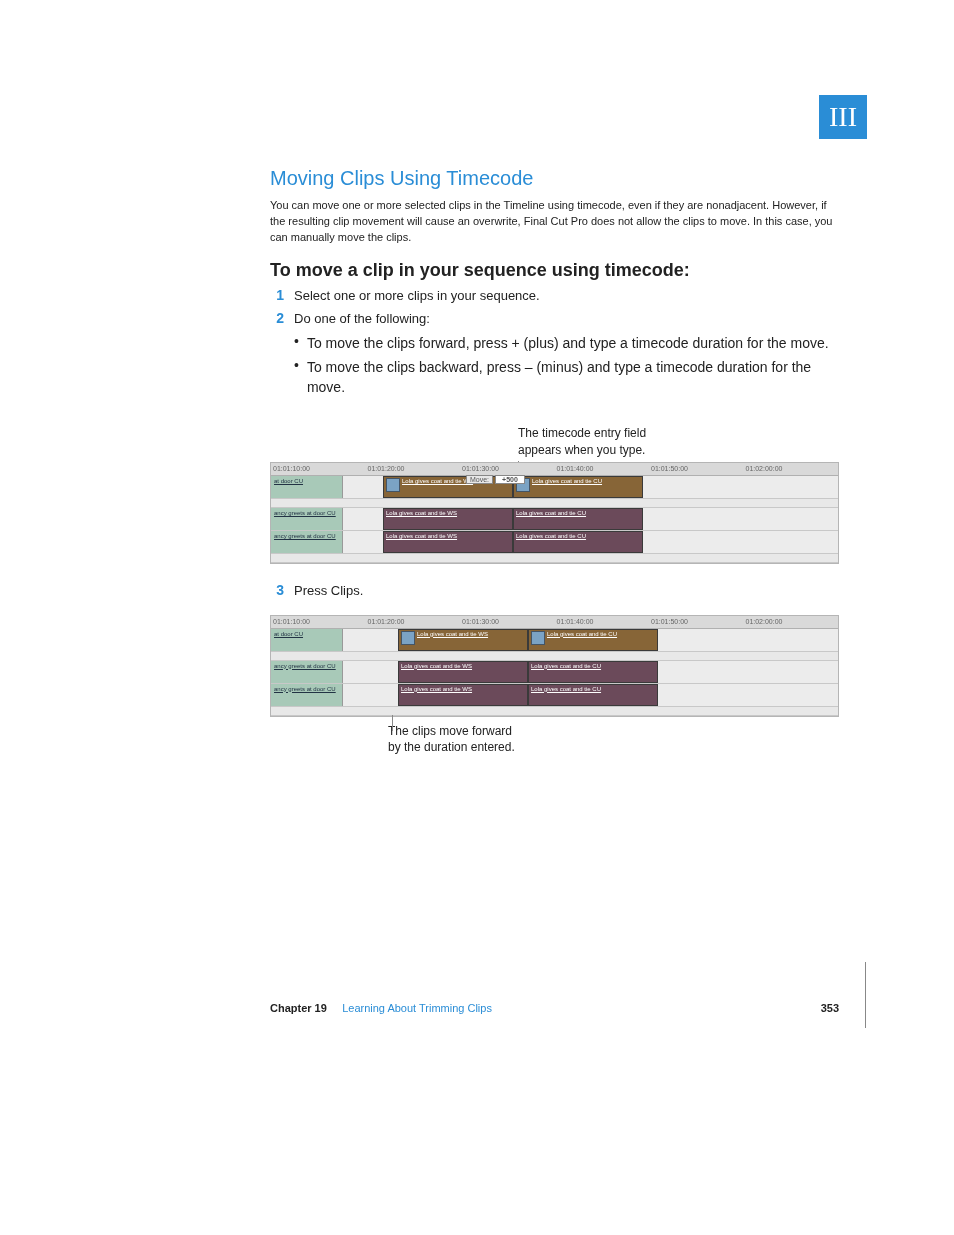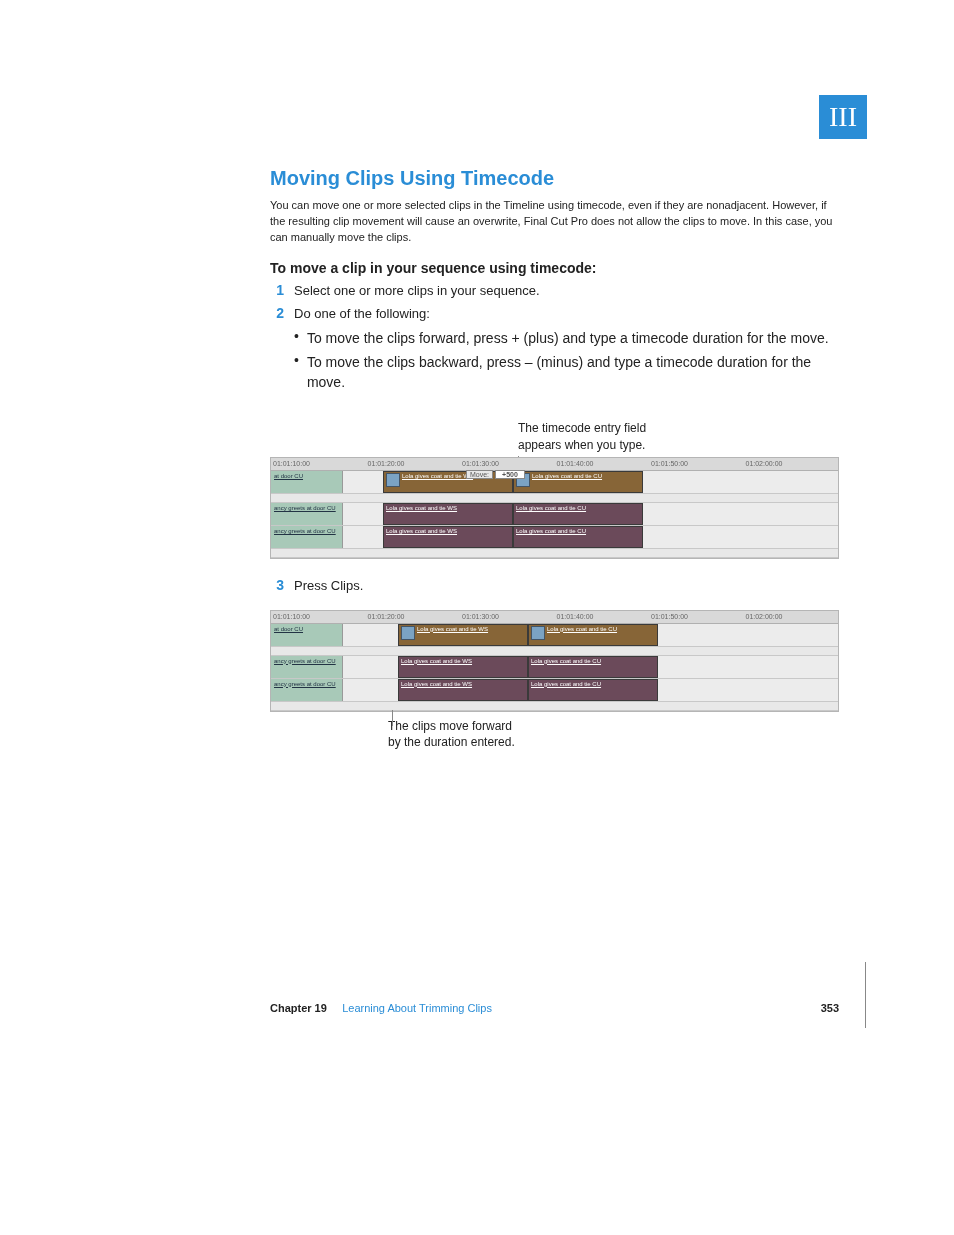--- a/index.html
+++ b/index.html
@@ -5,7 +5,7 @@
 body{margin:0;padding:0;background:#fff;font-family:"Helvetica Neue",Arial,sans-serif;color:#222;width:954px;position:relative}
 .page{padding:95px 115px 60px 270px;position:relative;min-height:1100px;box-sizing:border-box}
 .tab{position:absolute;right:87px;top:95px;width:48px;height:44px;background:#2a8dd6;color:#fff;font-family:Georgia,'Times New Roman',serif;font-weight:normal;font-size:28px;text-align:center;line-height:44px}
-.h{color:#2a8dd6;font-size:20px;font-weight:700;margin:72px 0 6px}
+.h{color:#2a8dd6;font-size:20px;font-weight:400;margin:72px 0 6px}
 .p{font-size:11px;line-height:1.45;margin:8px 0 10px}
 .b{font-weight:bold;font-size:14px;margin:14px 0 6px}
 .step{display:flex;gap:10px;margin:4px 0}

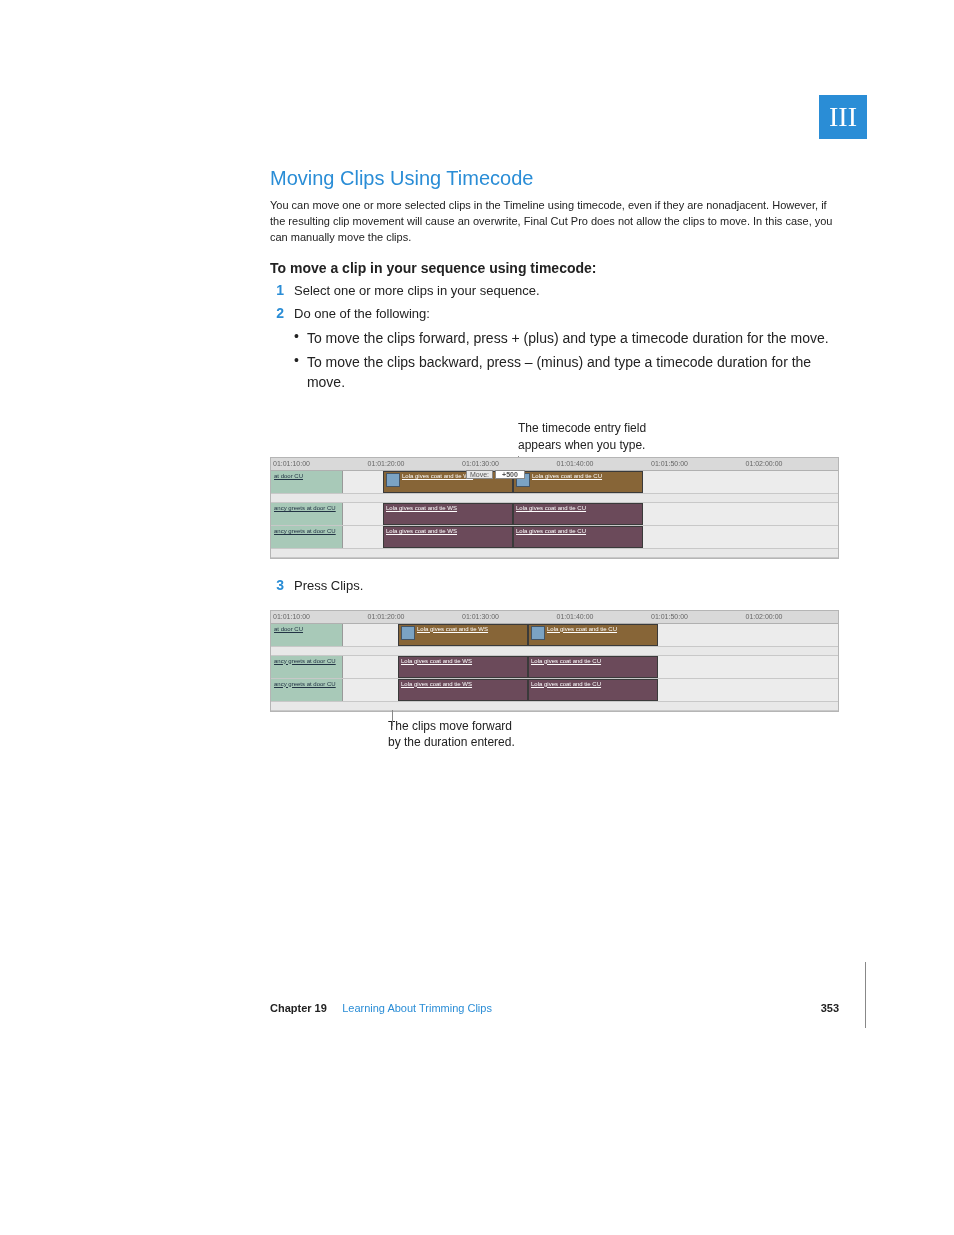--- a/index.html
+++ b/index.html
@@ -7,7 +7,7 @@
 .tab{position:absolute;right:87px;top:95px;width:48px;height:44px;background:#2a8dd6;color:#fff;font-family:Georgia,'Times New Roman',serif;font-weight:normal;font-size:28px;text-align:center;line-height:44px}
 .h{color:#2a8dd6;font-size:20px;font-weight:400;margin:72px 0 6px}
 .p{font-size:11px;line-height:1.45;margin:8px 0 10px}
-.b{font-weight:bold;font-size:14px;margin:14px 0 6px}
+.b{font-weight:bold;font-size:18px;margin:14px 0 6px}
 .step{display:flex;gap:10px;margin:4px 0}
 .step .n{color:#2a8dd6;font-weight:bold;font-size:14px;min-width:14px;text-align:right}
 .step .t{font-size:13px;line-height:1.45}

